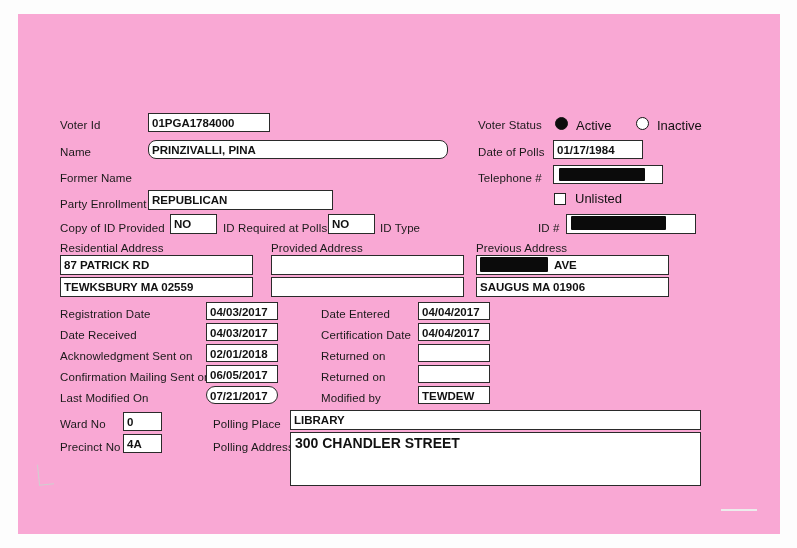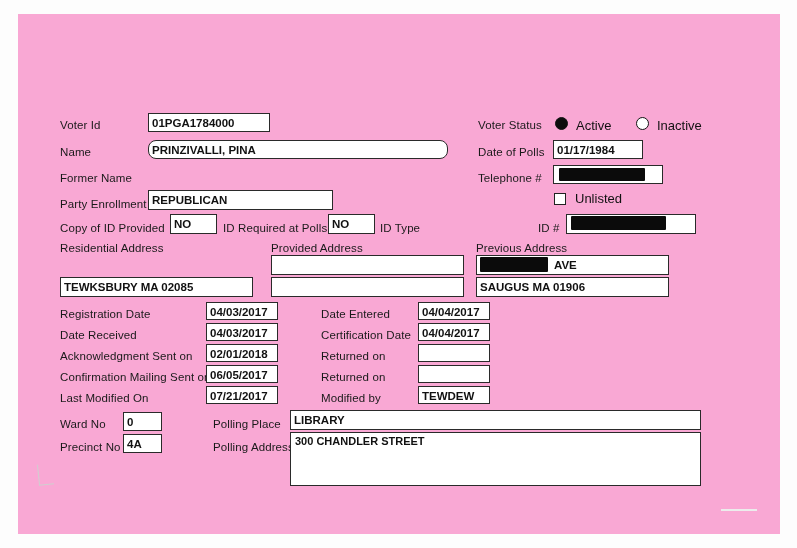--- a/index.html
+++ b/index.html
@@ -144,6 +144,7 @@
     <div class="redact" style="left:553px; top:202px; width:95px; height:14px;"></div>
 
     <span class="lbl" style="left:42px; top:228px;">Residential Address</span>
+    <div class="field" style="left:42px; top:241px; width:193px; height:20px;">87 PATRICK RD</div>
     <div class="field" style="left:42px; top:263px; width:193px; height:20px;">TEWKSBURY MA 02085</div>
 
     <span class="lbl" style="left:253px; top:228px;">Provided Address</span>

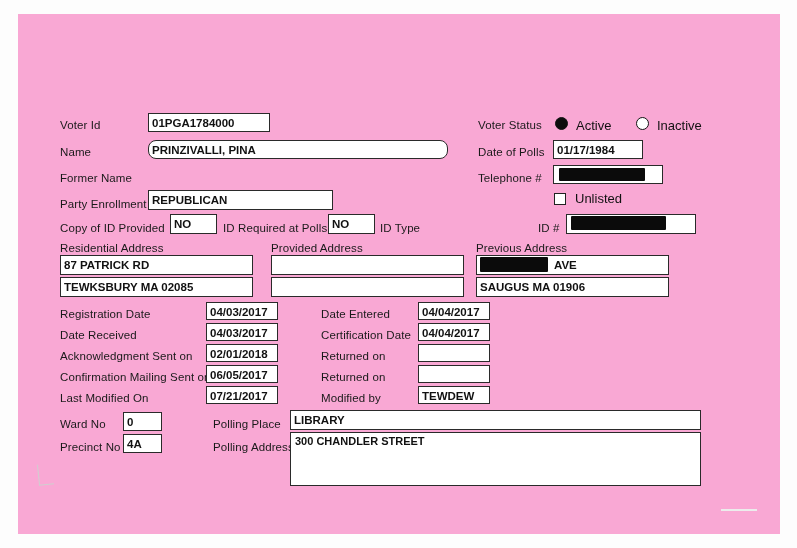--- a/index.html
+++ b/index.html
@@ -145,7 +145,7 @@
 
     <span class="lbl" style="left:42px; top:228px;">Residential Address</span>
     <div class="field" style="left:42px; top:241px; width:193px; height:20px;">87 PATRICK RD</div>
-    <div class="field" style="left:42px; top:263px; width:193px; height:20px;">TEWKSBURY MA 02085</div>
+    <div class="field" style="left:42px; top:263px; width:193px; height:20px;">TEWKSBURY MA 02559</div>
 
     <span class="lbl" style="left:253px; top:228px;">Provided Address</span>
     <div class="field" style="left:253px; top:241px; width:193px; height:20px;"></div>

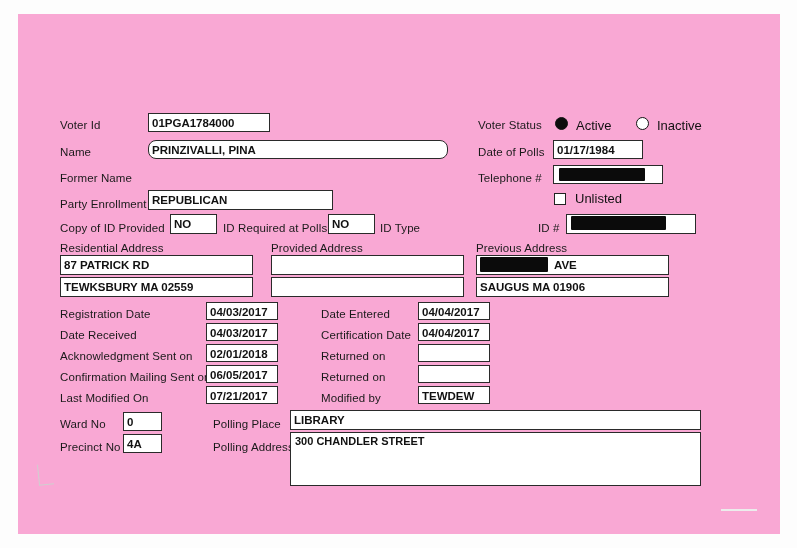--- a/index.html
+++ b/index.html
@@ -171,7 +171,7 @@
     <div class="field" style="left:188px; top:351px; width:72px; height:18px;">06/05/2017</div>
 
     <span class="lbl" style="left:42px; top:378px;">Last Modified On</span>
-    <div class="field" style="left:188px; top:372px; width:72px; height:18px;">07/21/2017</div>
+    <div class="field" style="left:188px; top:372px; width:72px; height:18px;border-radius:9px;">07/21/2017</div>
 
     <span class="lbl" style="left:303px; top:294px;">Date Entered</span>
     <div class="field" style="left:400px; top:288px; width:72px; height:18px;">04/04/2017</div>

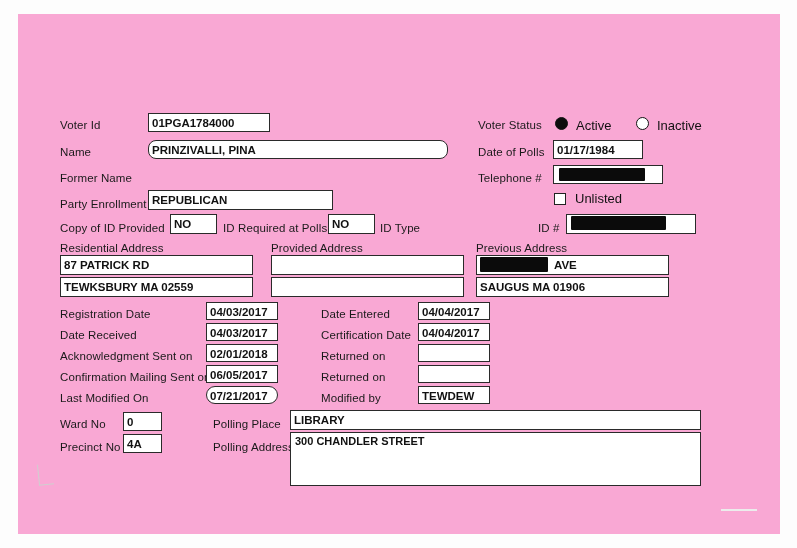--- a/index.html
+++ b/index.html
@@ -199,7 +199,7 @@
 
     <span class="lbl" style="left:195px; top:427px;">Polling Address</span>
     <div class="tall-box" style="left:272px; top:418px; width:411px; height:54px;">
-      <div style="position:absolute; left:4px; top:2px; font-size:11px; font-weight:bold; color:#111;">300 CHANDLER STREET</div>
+      <div style="position:absolute; left:4px; top:2px; font-size:14px; font-weight:bold; color:#111;">300 CHANDLER STREET</div>
     </div>
 
     <div class="corner-mark"></div>

